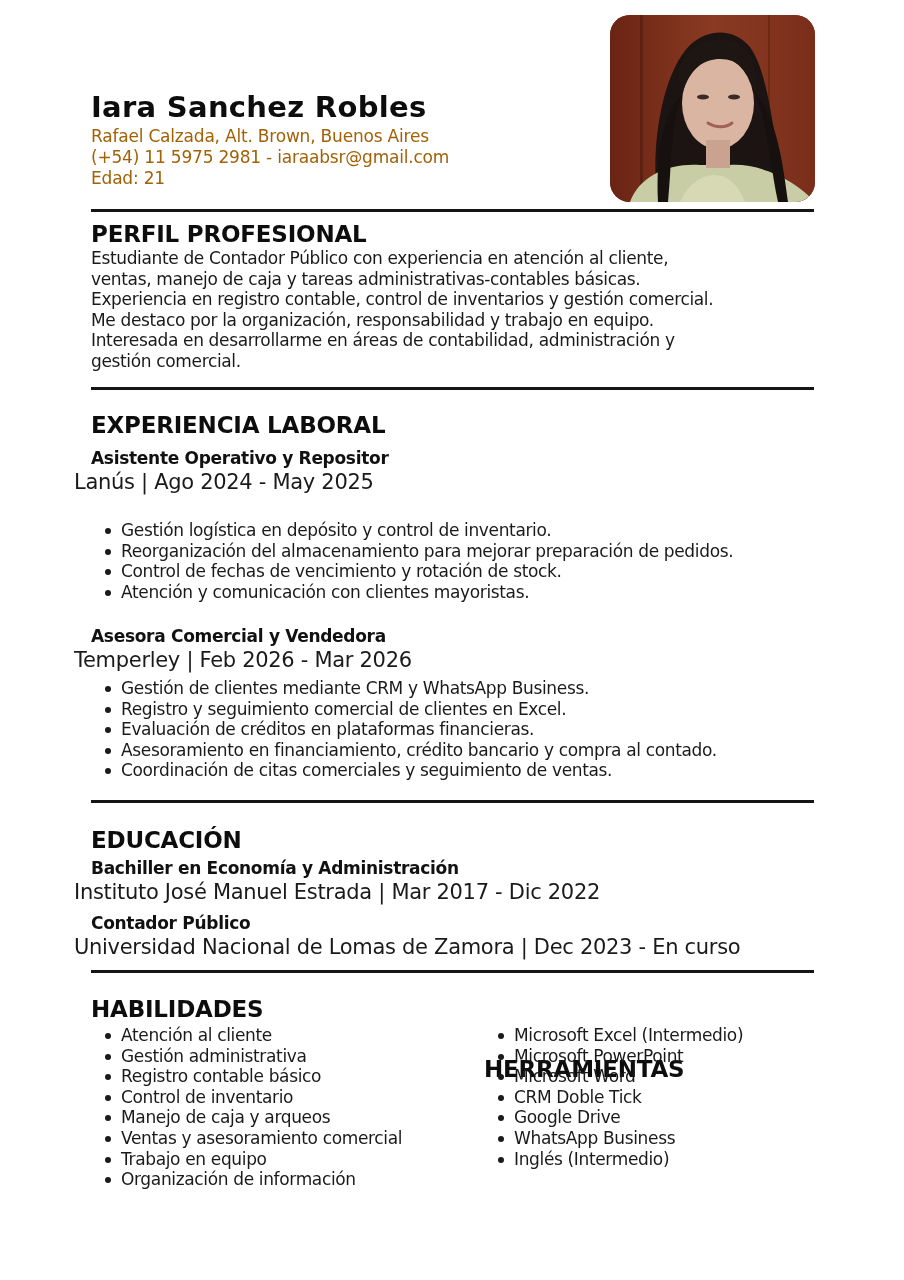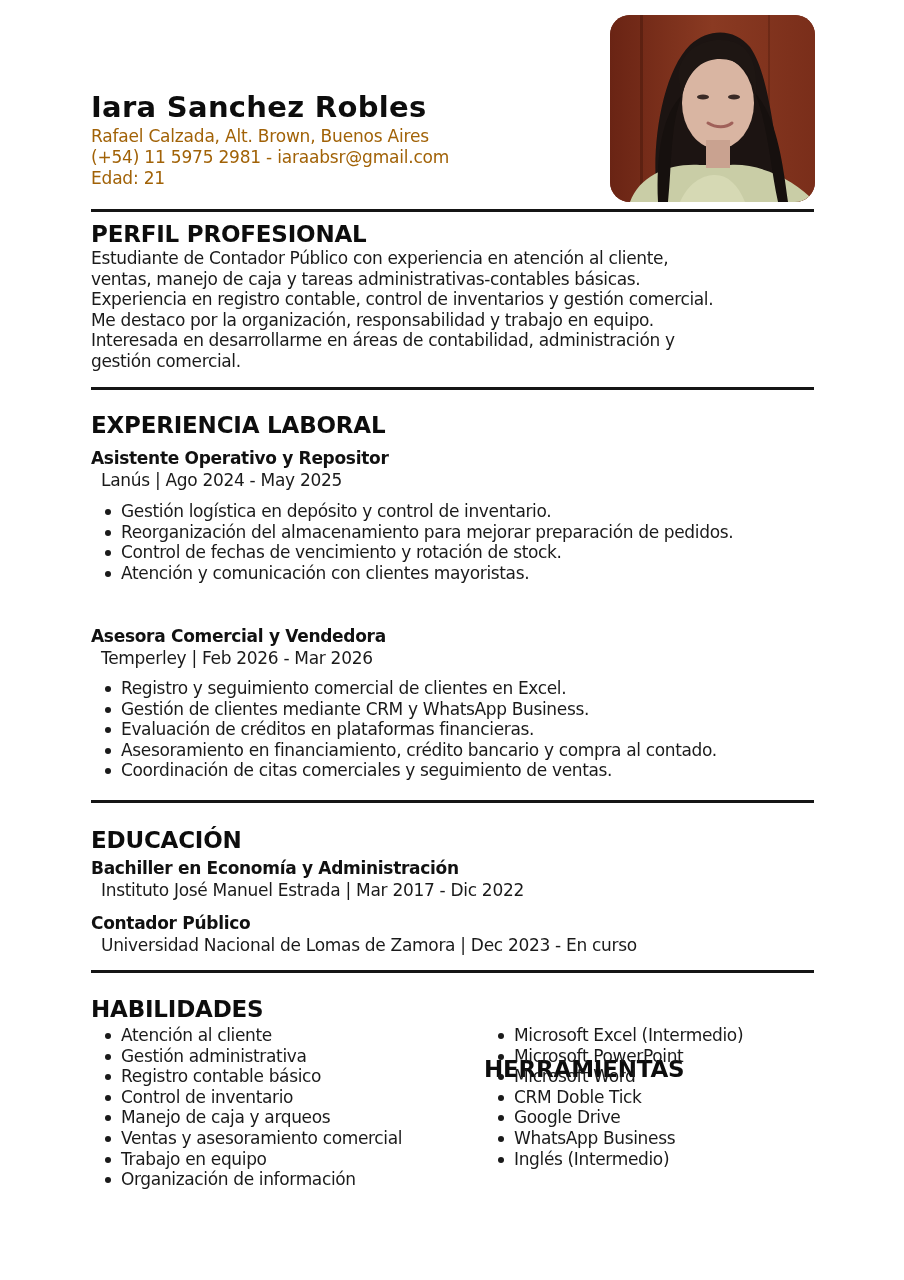--- a/index.html
+++ b/index.html
@@ -36,7 +36,7 @@
   .para { position: absolute; left: 91px; width: 730px; font-size: 17px; line-height: 20.6px; color: #1a1a1a; letter-spacing: -0.35px; }
 
   .job-title { position: absolute; left: 91px; font-size: 17px; font-weight: bold; color: #111; letter-spacing: -0.3px; white-space: nowrap; }
-  .job-meta { position: absolute; left: 101px; font-size: 17px; color: #1a1a1a; letter-spacing: -0.3px; white-space: nowrap; }
+  .job-meta { position: absolute; left: 74px; font-size: 21px; color: #1a1a1a; letter-spacing: -0.3px; white-space: nowrap; }
 
   ul.bullets { position: absolute; list-style: none; font-size: 17px; line-height: 20.6px; color: #1a1a1a; letter-spacing: -0.35px; }
   ul.bullets li { position: relative; padding-left: 30px; }

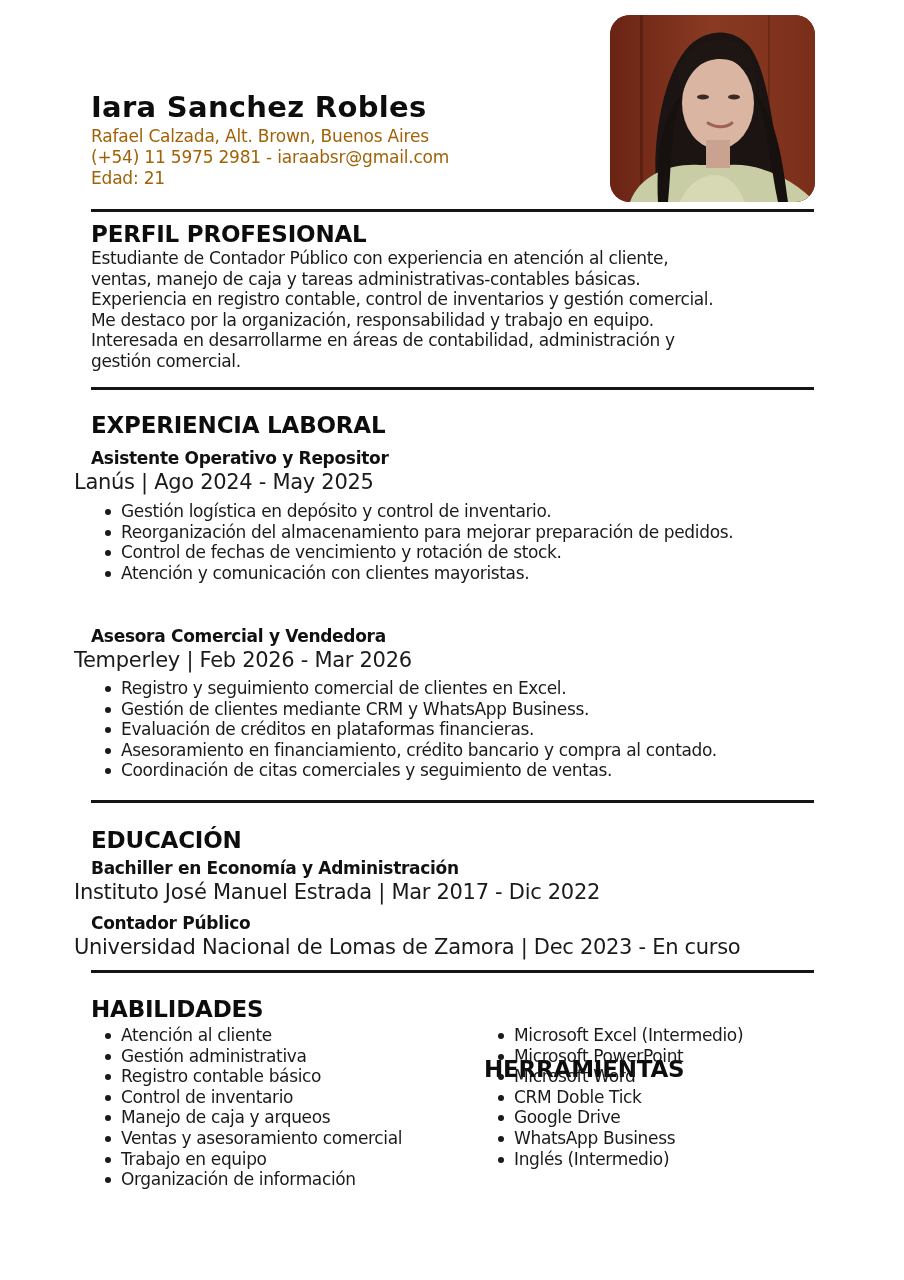--- a/index.html
+++ b/index.html
@@ -107,7 +107,7 @@
 
   <div class="job-title" style="top:448px;">Asistente Operativo y Repositor</div>
   <div class="job-meta" style="top:470px;">Lanús | Ago 2024 - May 2025</div>
-  <ul class="bullets" style="left:91px; top:501px; width:680px;">
+  <ul class="bullets" style="left:91px; top:520px; width:680px;">
     <li>Gestión logística en depósito y control de inventario.</li>
     <li>Reorganización del almacenamiento para mejorar preparación de pedidos.</li>
     <li>Control de fechas de vencimiento y rotación de stock.</li>

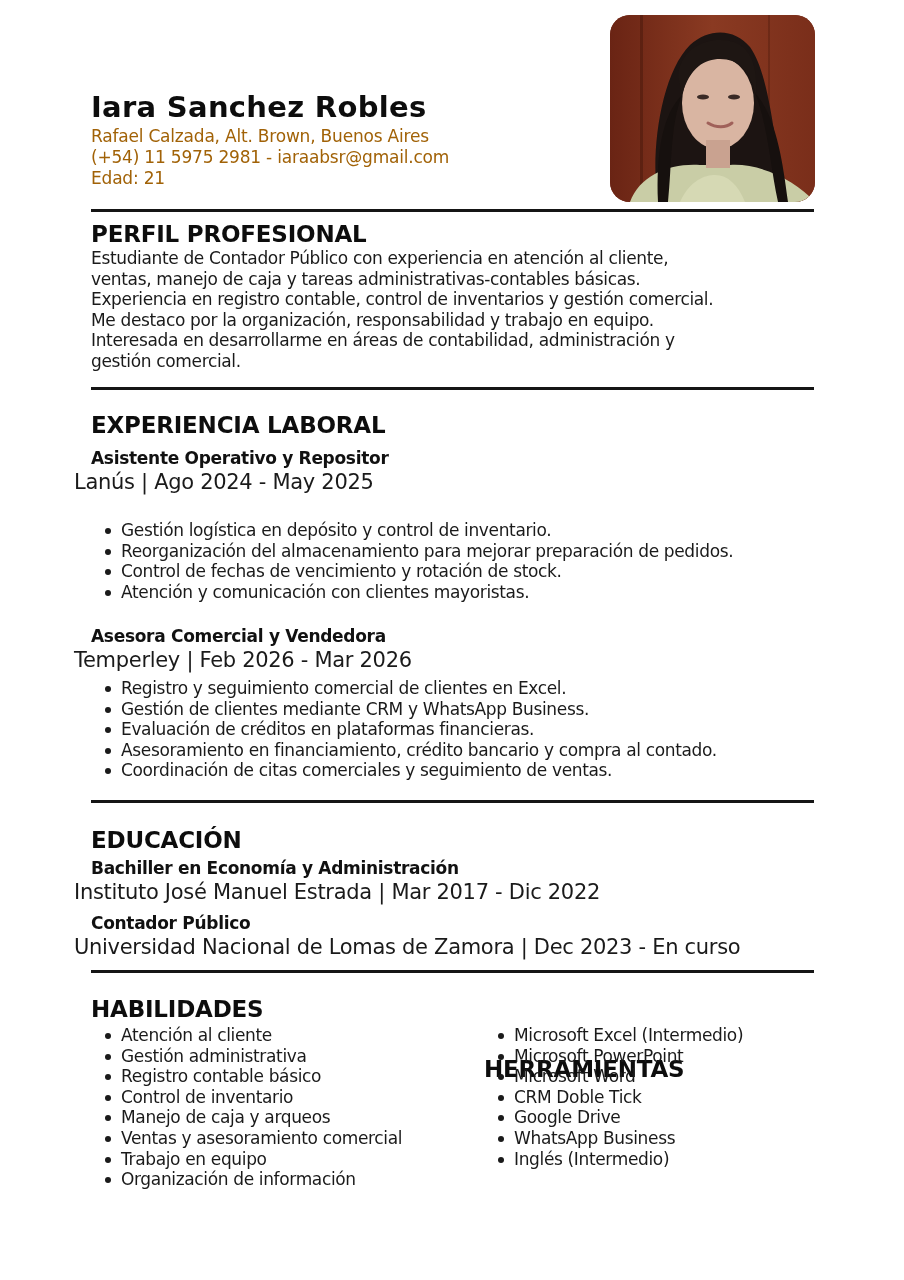--- a/index.html
+++ b/index.html
@@ -117,8 +117,8 @@
   <div class="job-title" style="top:626px;">Asesora Comercial y Vendedora</div>
   <div class="job-meta" style="top:648px;">Temperley | Feb 2026 - Mar 2026</div>
   <ul class="bullets" style="left:91px; top:678px; width:740px;">
+    <li>Gestión de clientes mediante CRM y WhatsApp Business.</li>
     <li>Registro y seguimiento comercial de clientes en Excel.</li>
-    <li>Gestión de clientes mediante CRM y WhatsApp Business.</li>
     <li>Evaluación de créditos en plataformas financieras.</li>
     <li>Asesoramiento en financiamiento, crédito bancario y compra al contado.</li>
     <li>Coordinación de citas comerciales y seguimiento de ventas.</li>

